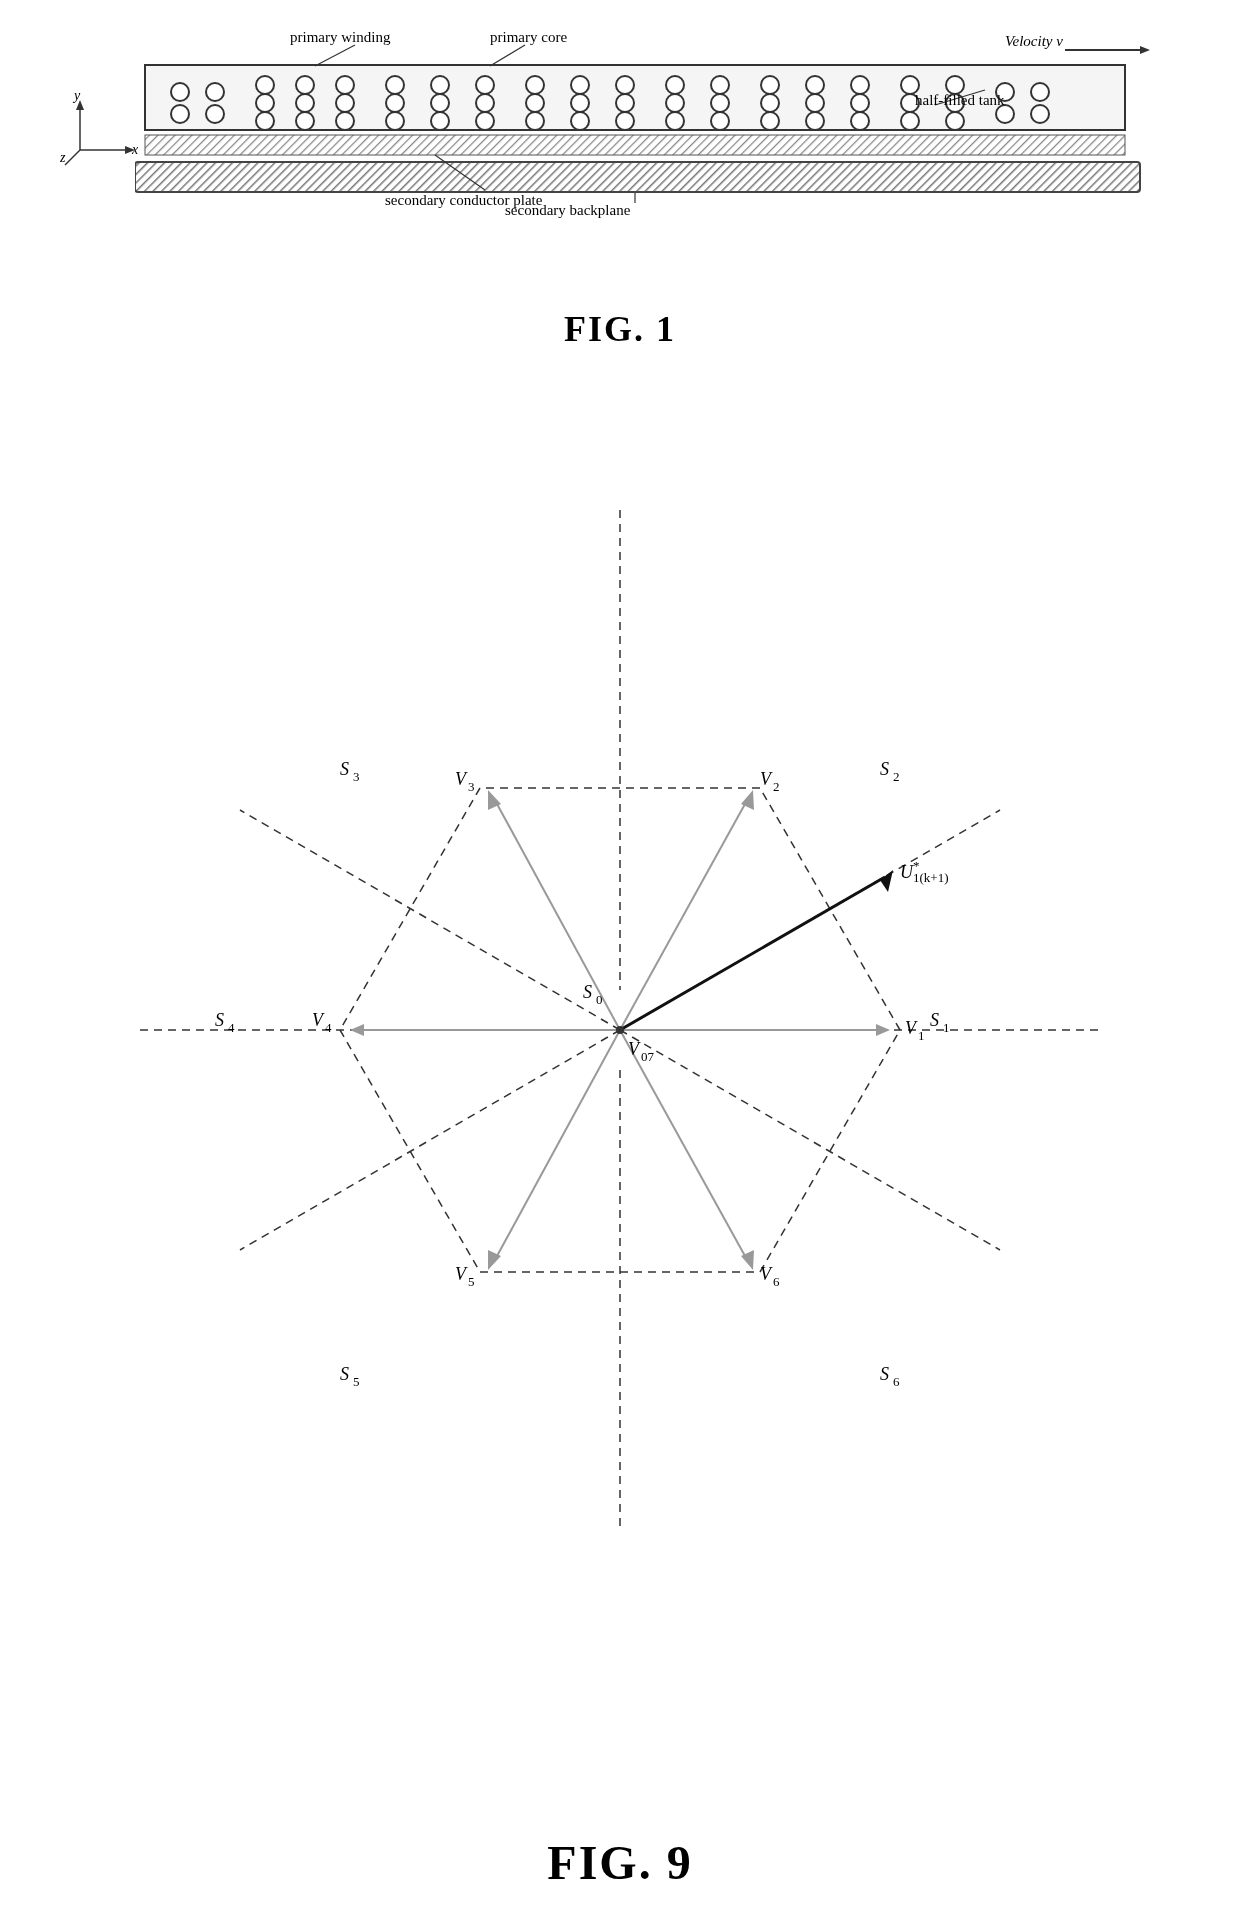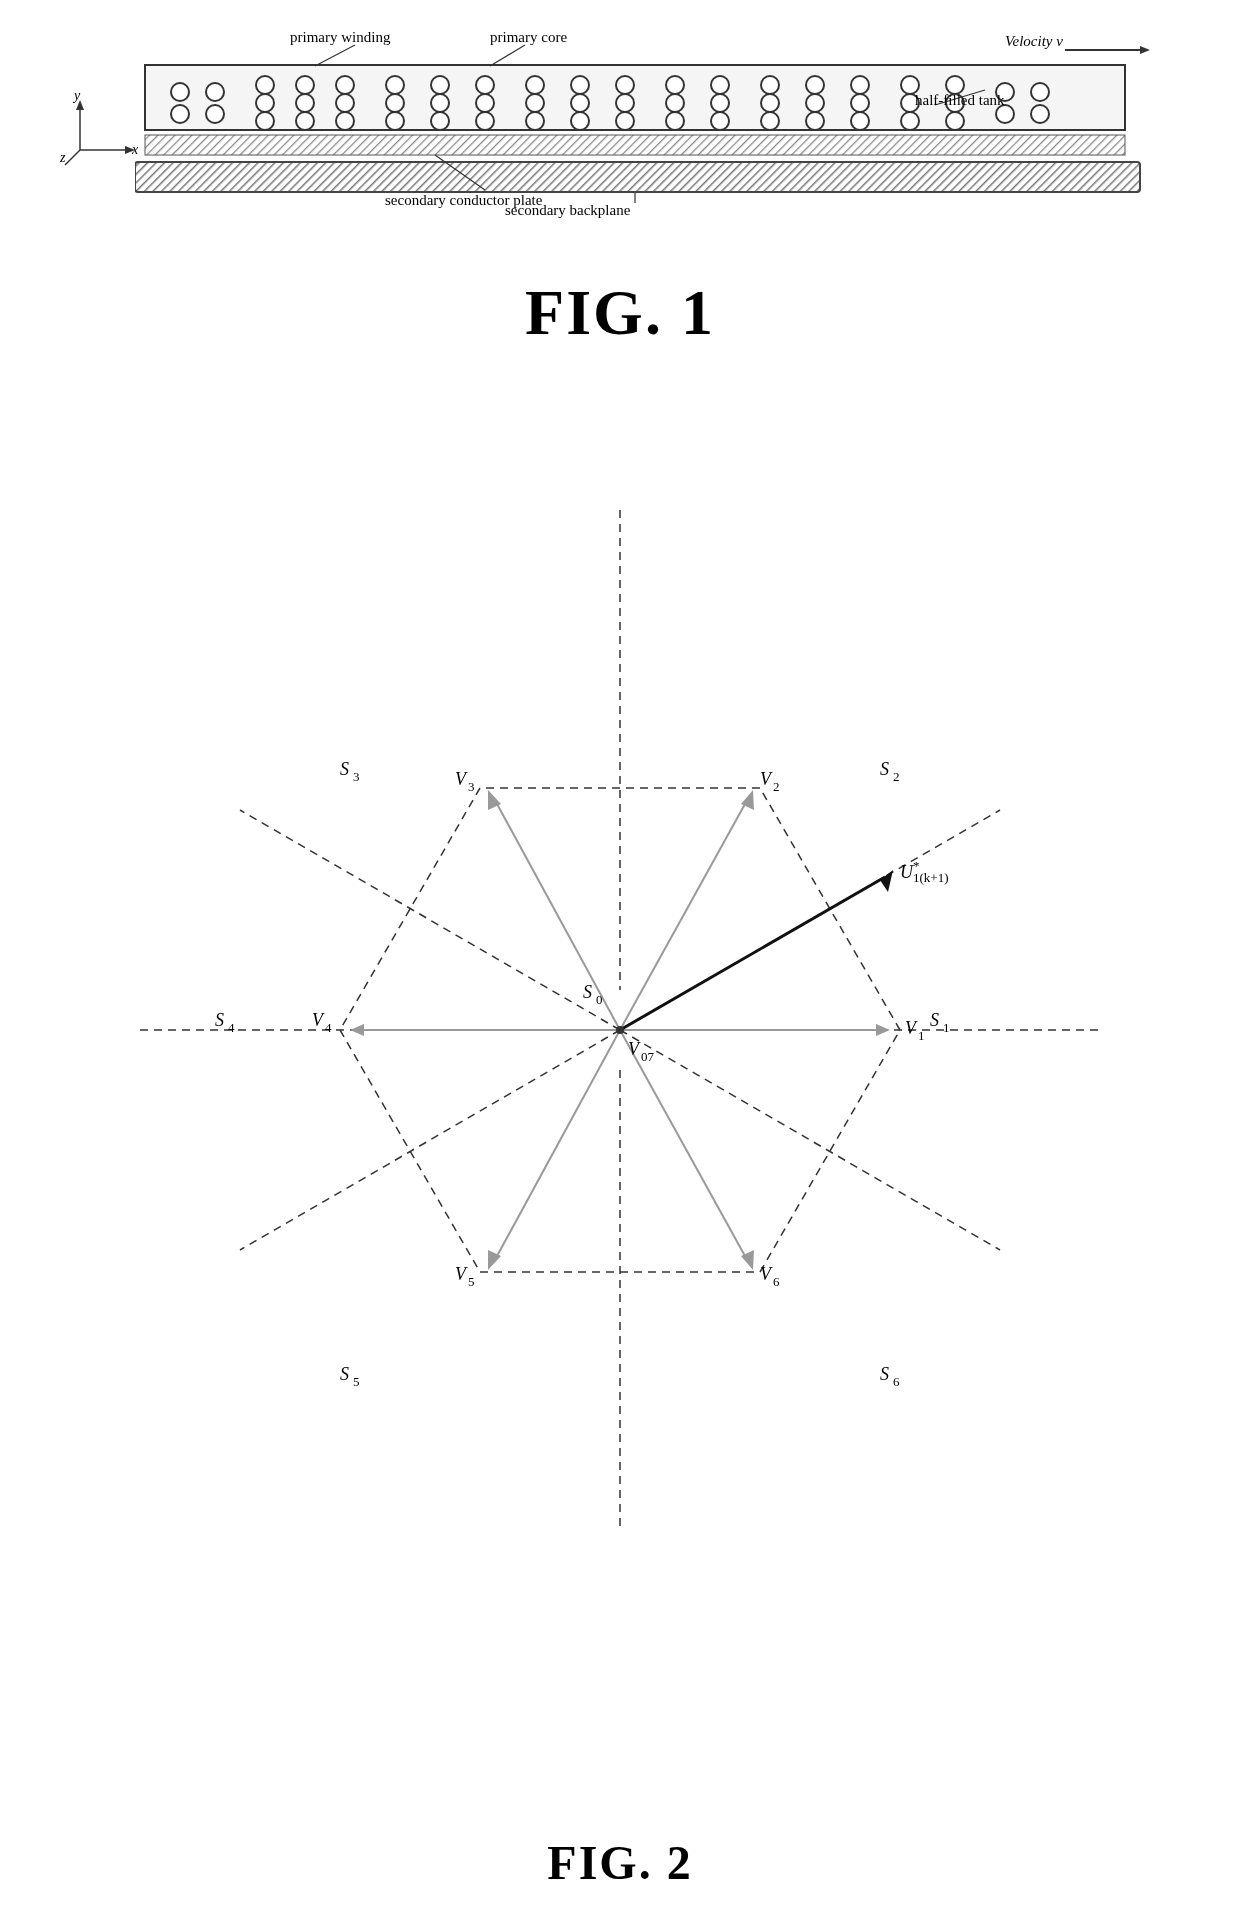--- a/index.html
+++ b/index.html
@@ -26,7 +26,7 @@
       bottom: 0px;
       left: 50%;
       transform: translateX(-50%);
-      font-size: 64px;
+      font-size: 36px;
       font-weight: bold;
       letter-spacing: 2px;
     }

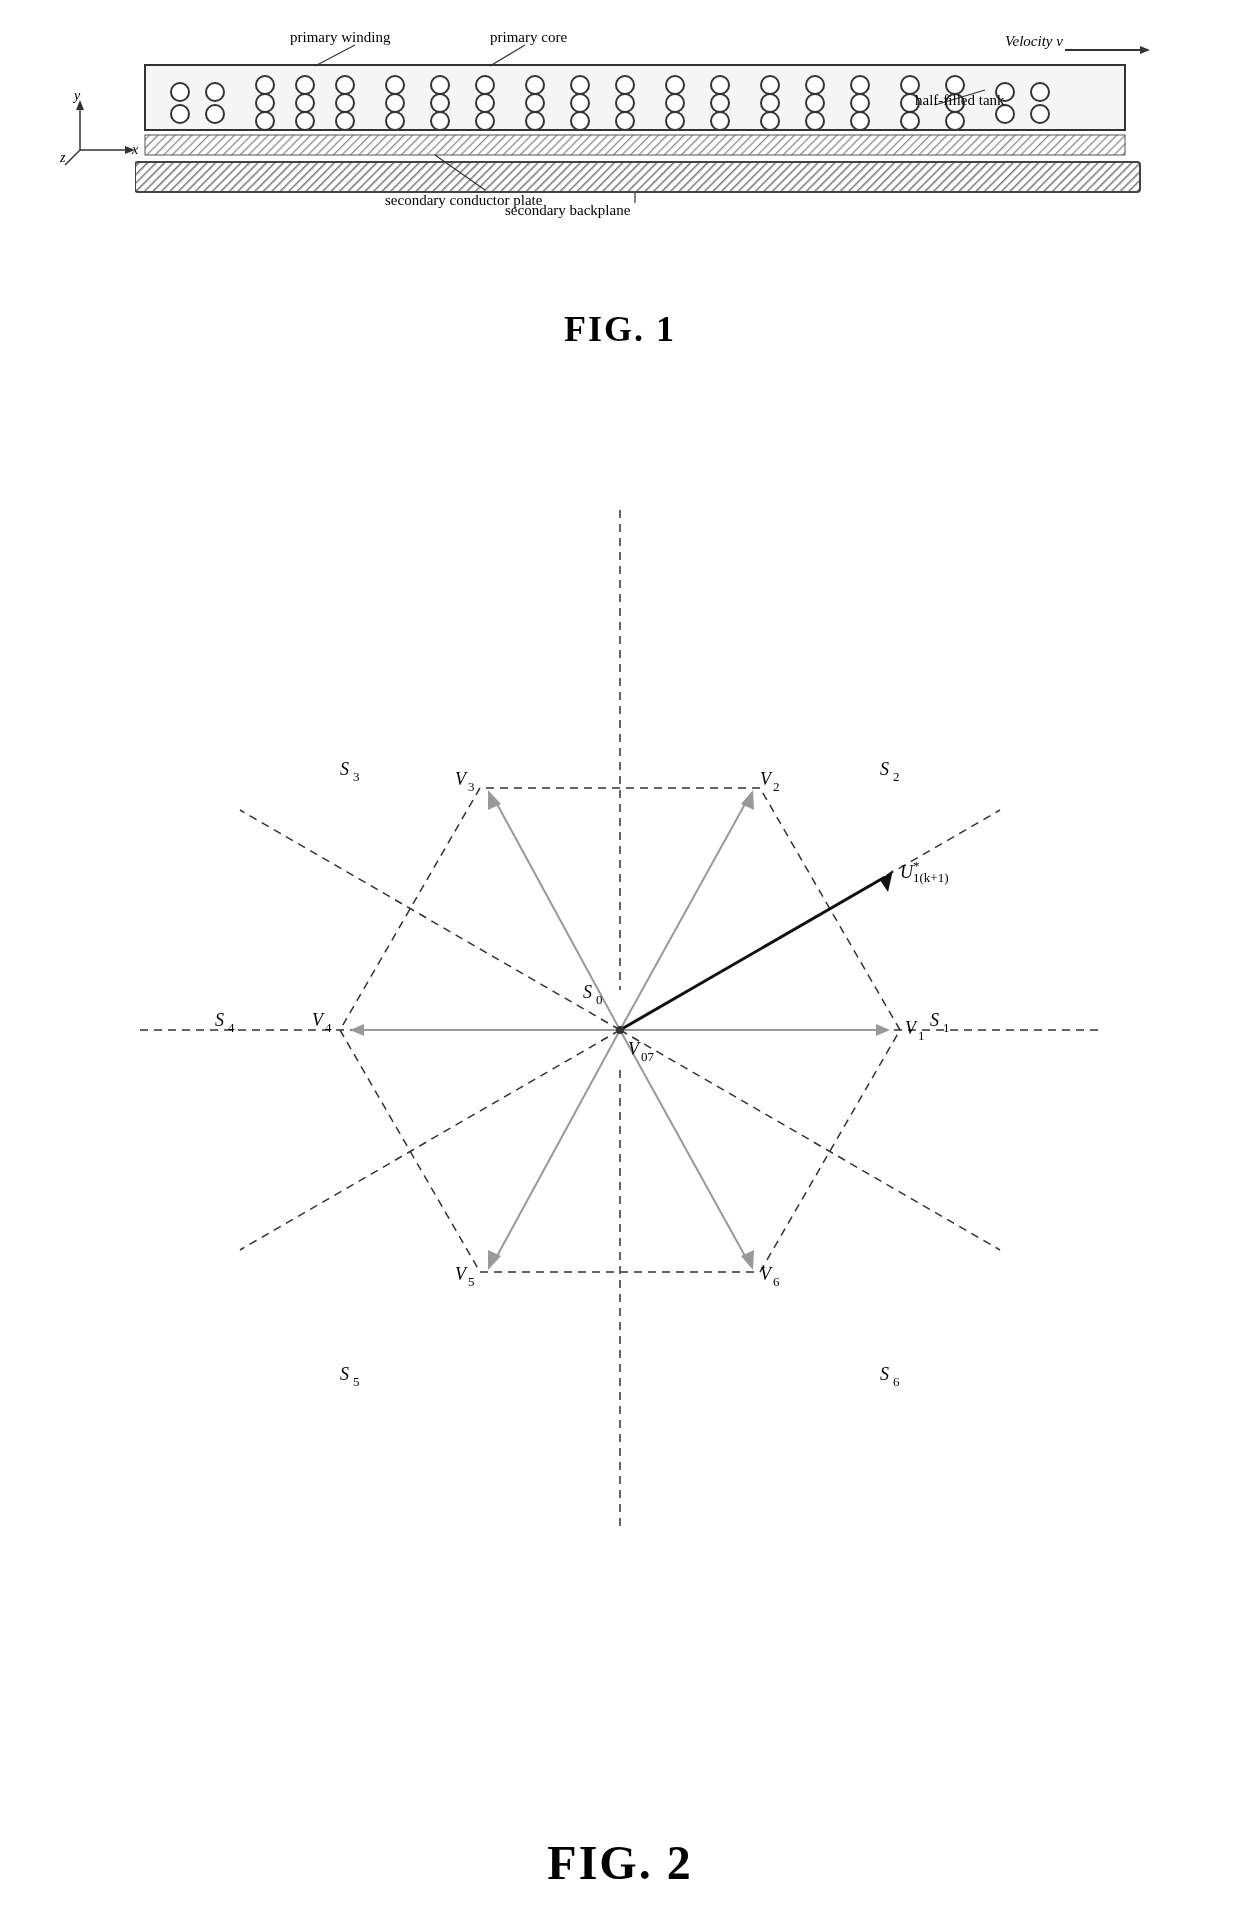--- a/index.html
+++ b/index.html
@@ -299,7 +299,7 @@
 
   </svg>
 
-  <div class="fig2-title" style="position:absolute; bottom:0; left:50%; transform:translateX(-50%); font-size:48px; font-weight:bold;">FIG. 2</div>
+  <div class="fig2-title" style="position:absolute; bottom:0; left:50%; transform:translateX(-50%); font-size:48px; font-weight:bold;">FIG. 9</div>
 </div>
 
 </body></html>

